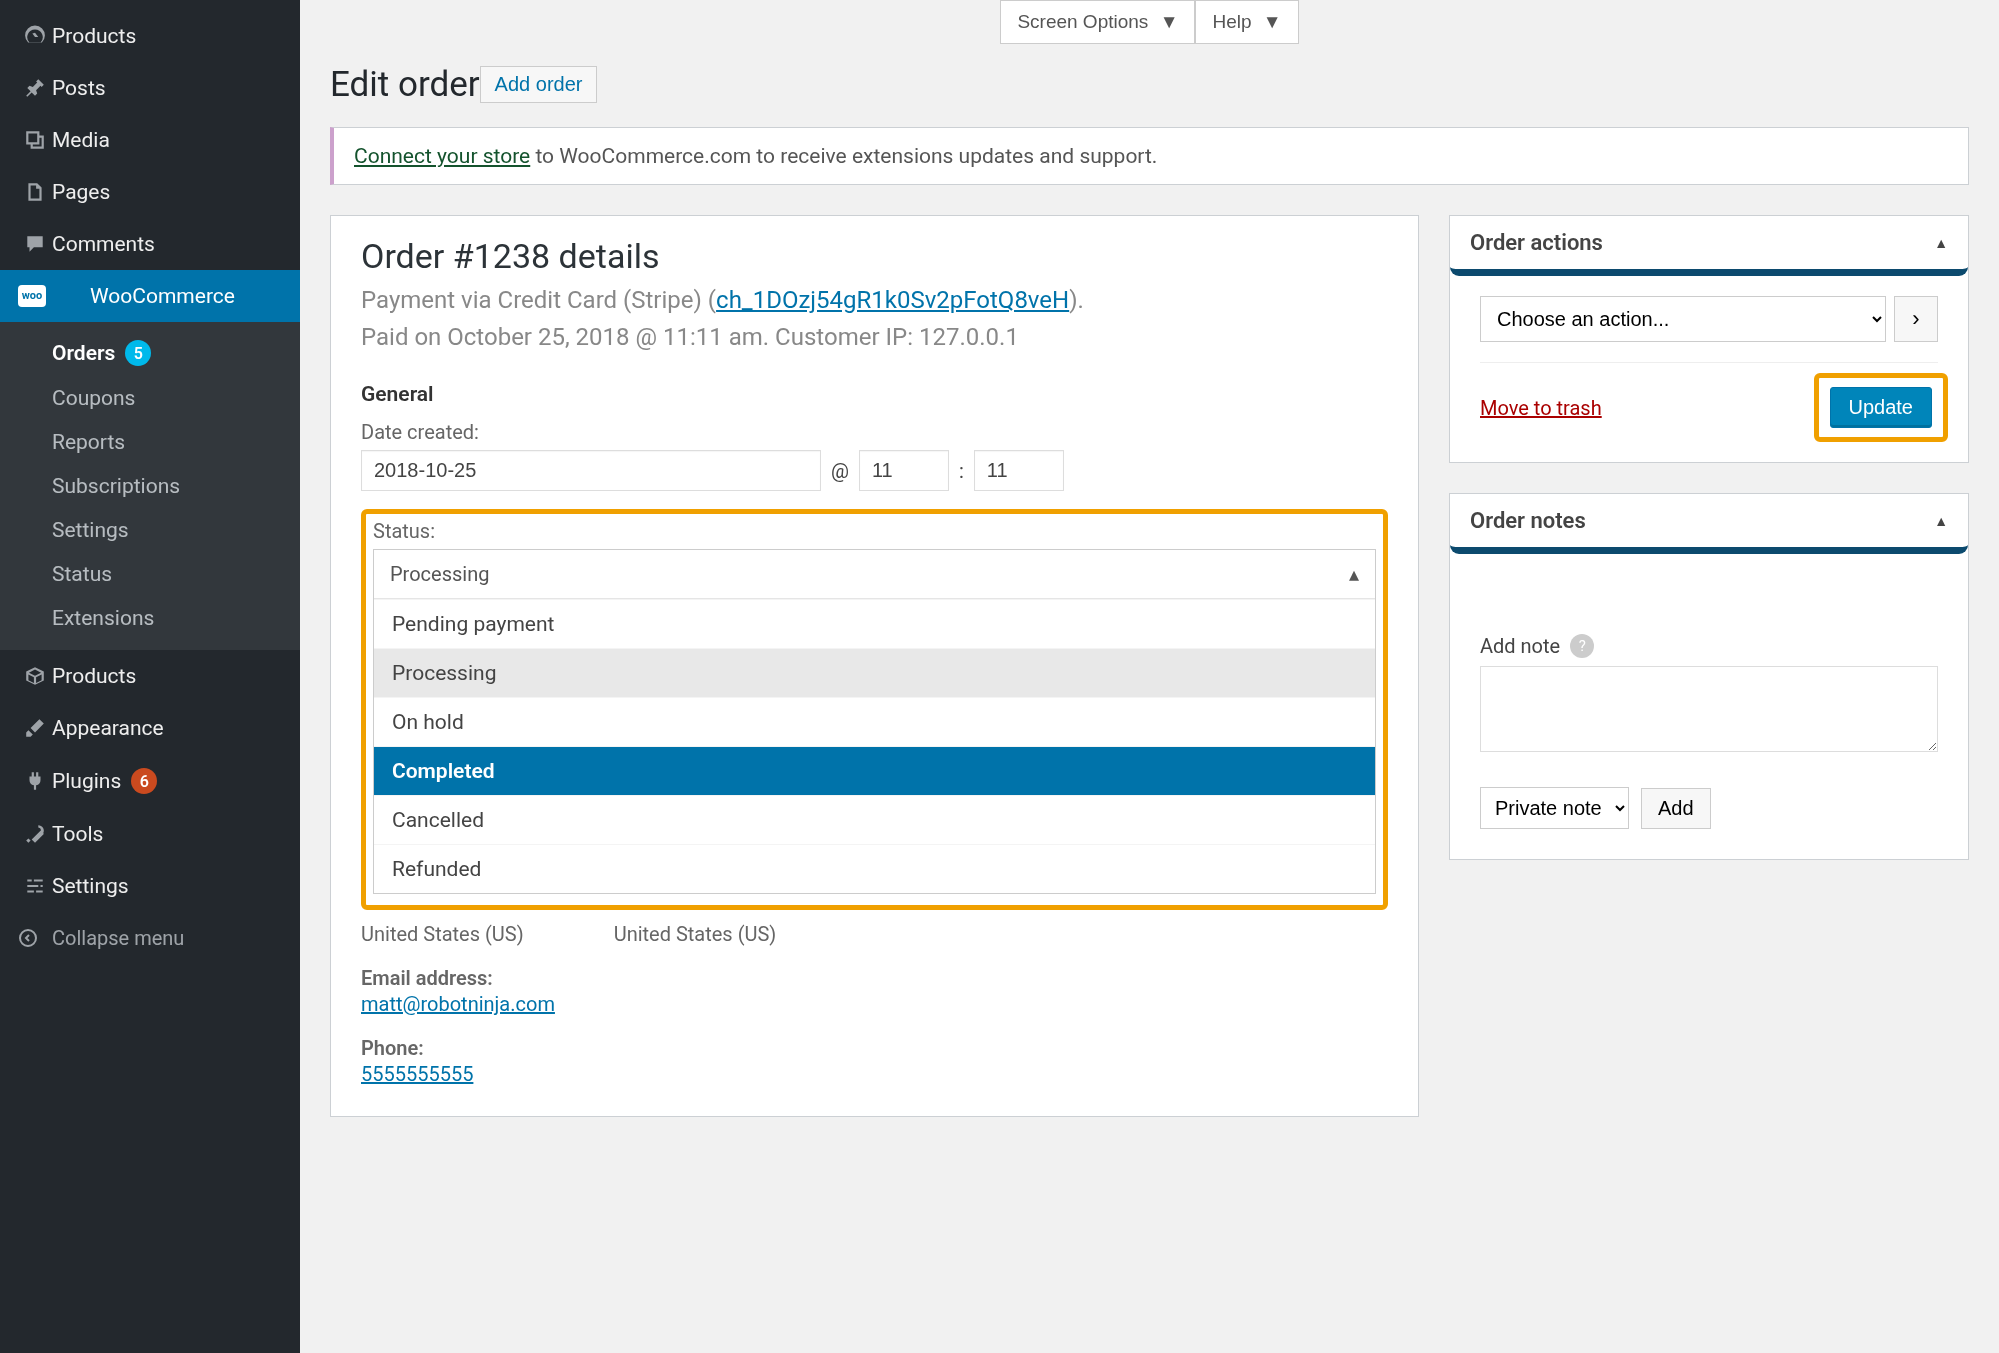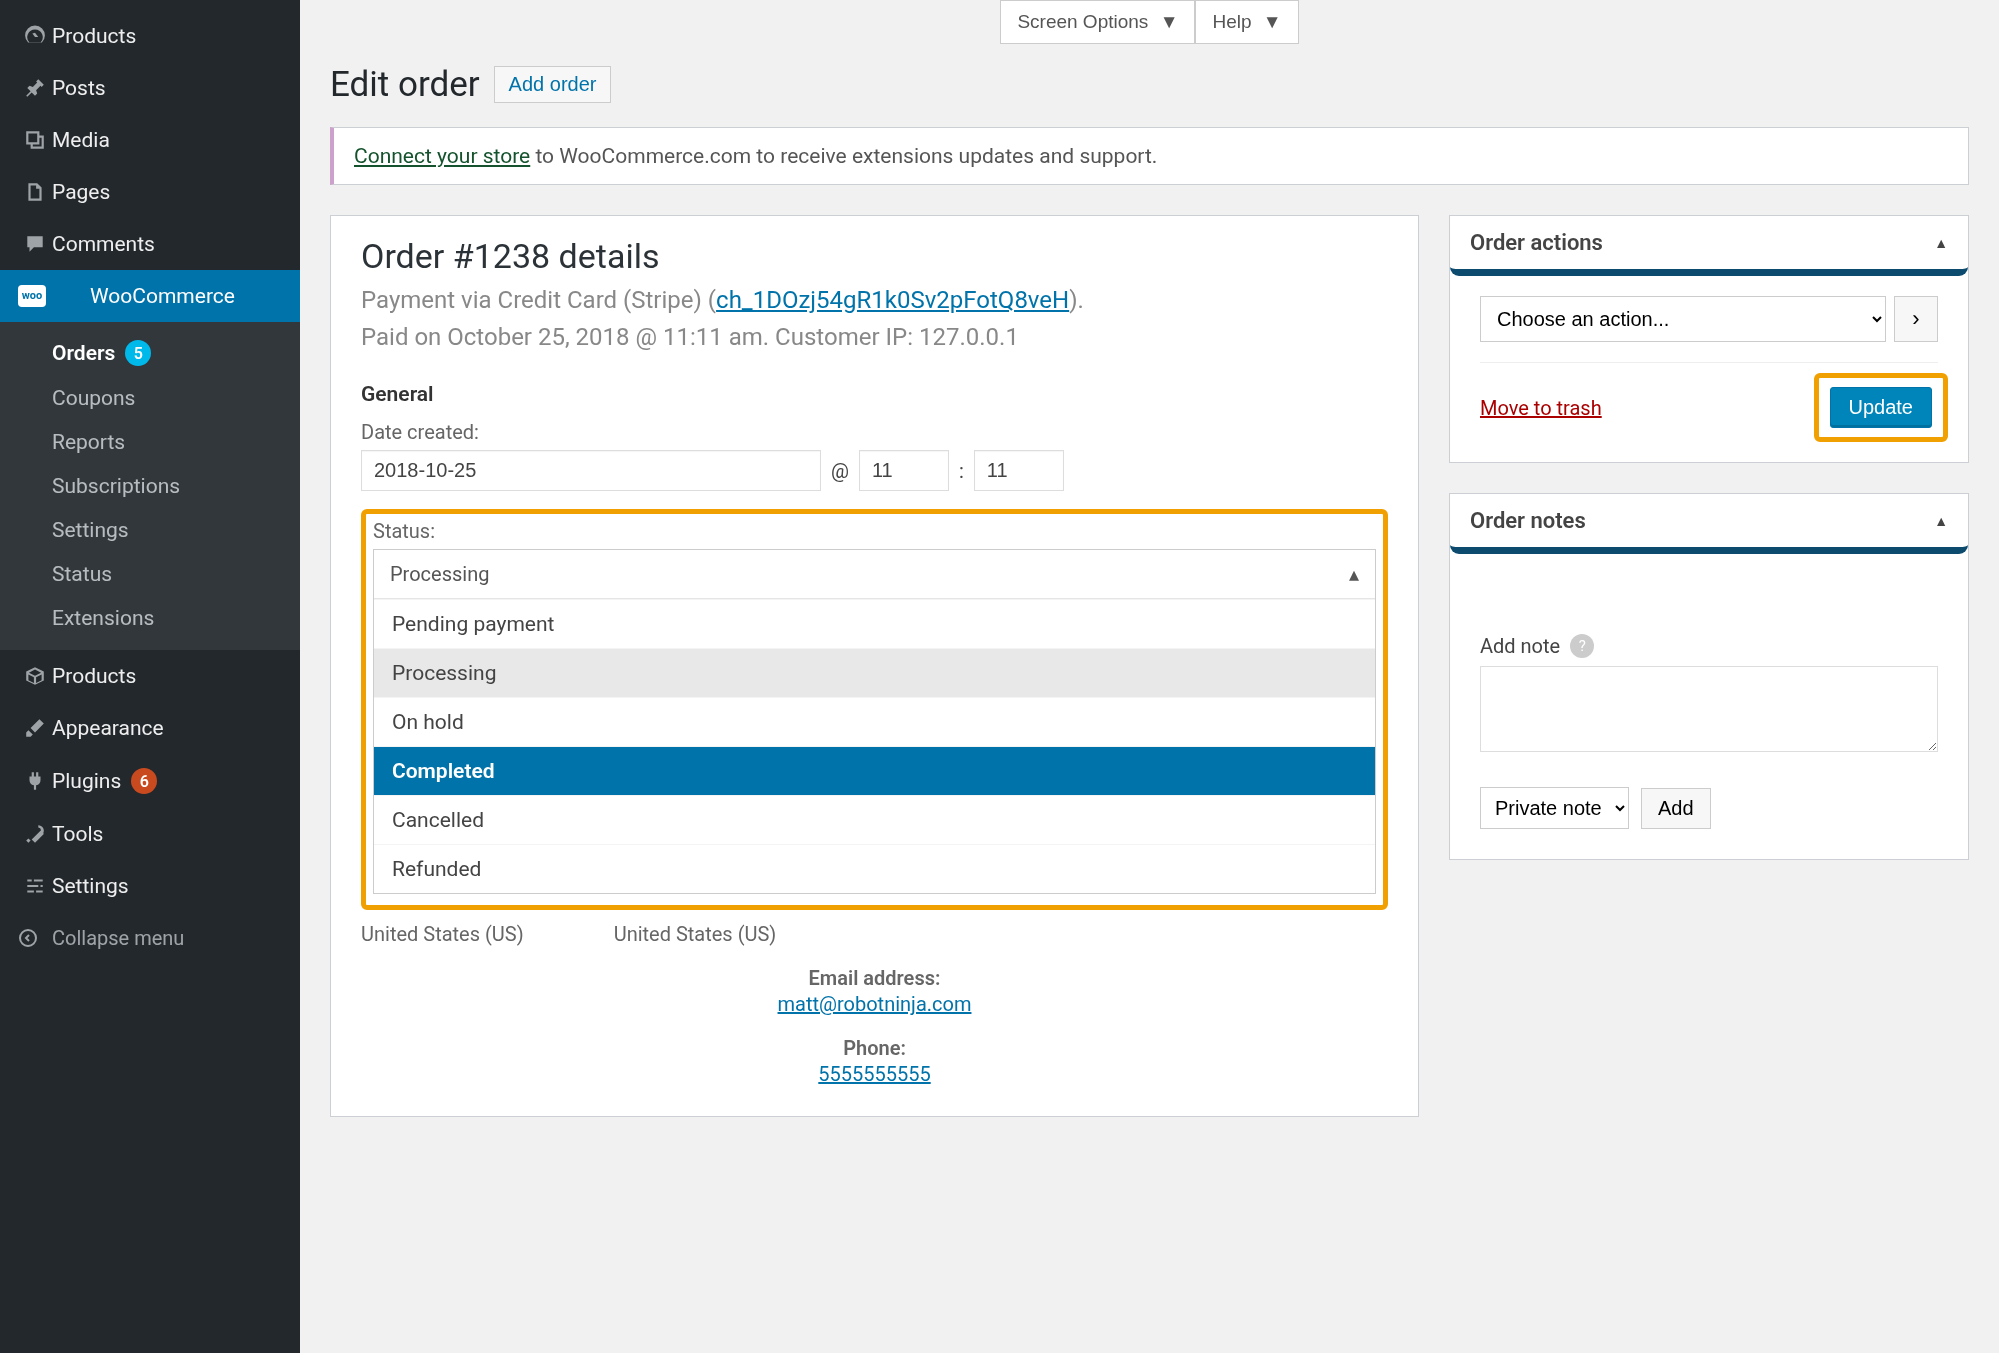--- a/index.html
+++ b/index.html
@@ -33,7 +33,7 @@
 .btn-outline { border: 1px solid #ccc; background: #fff; padding: 10px 16px; font-size: 19px; color: #555; cursor: pointer; }
 .btn-outline .tri { margin-left: 6px; }
 
-h1.edit-title { display: flex; align-items: center; gap: 14px; font-size: 35px; font-weight: 400; margin: 4px 0 22px; color: #23282d; }
+h1.edit-title { display: flex; align-items: center; font-size: 35px; font-weight: 400; margin: 4px 0 22px; color: #23282d; }
 .add-order-btn { border: 1px solid #ccc; background: #f7f7f7; color: #0073aa; padding: 6px 14px; font-size: 20px; cursor: pointer; }
 
 .notice { border: 1px solid #ccd0d4; border-left: 4px solid #cca1cc; background: #fff; padding: 16px 20px; margin-bottom: 30px; font-size: 21px; color: #555; }

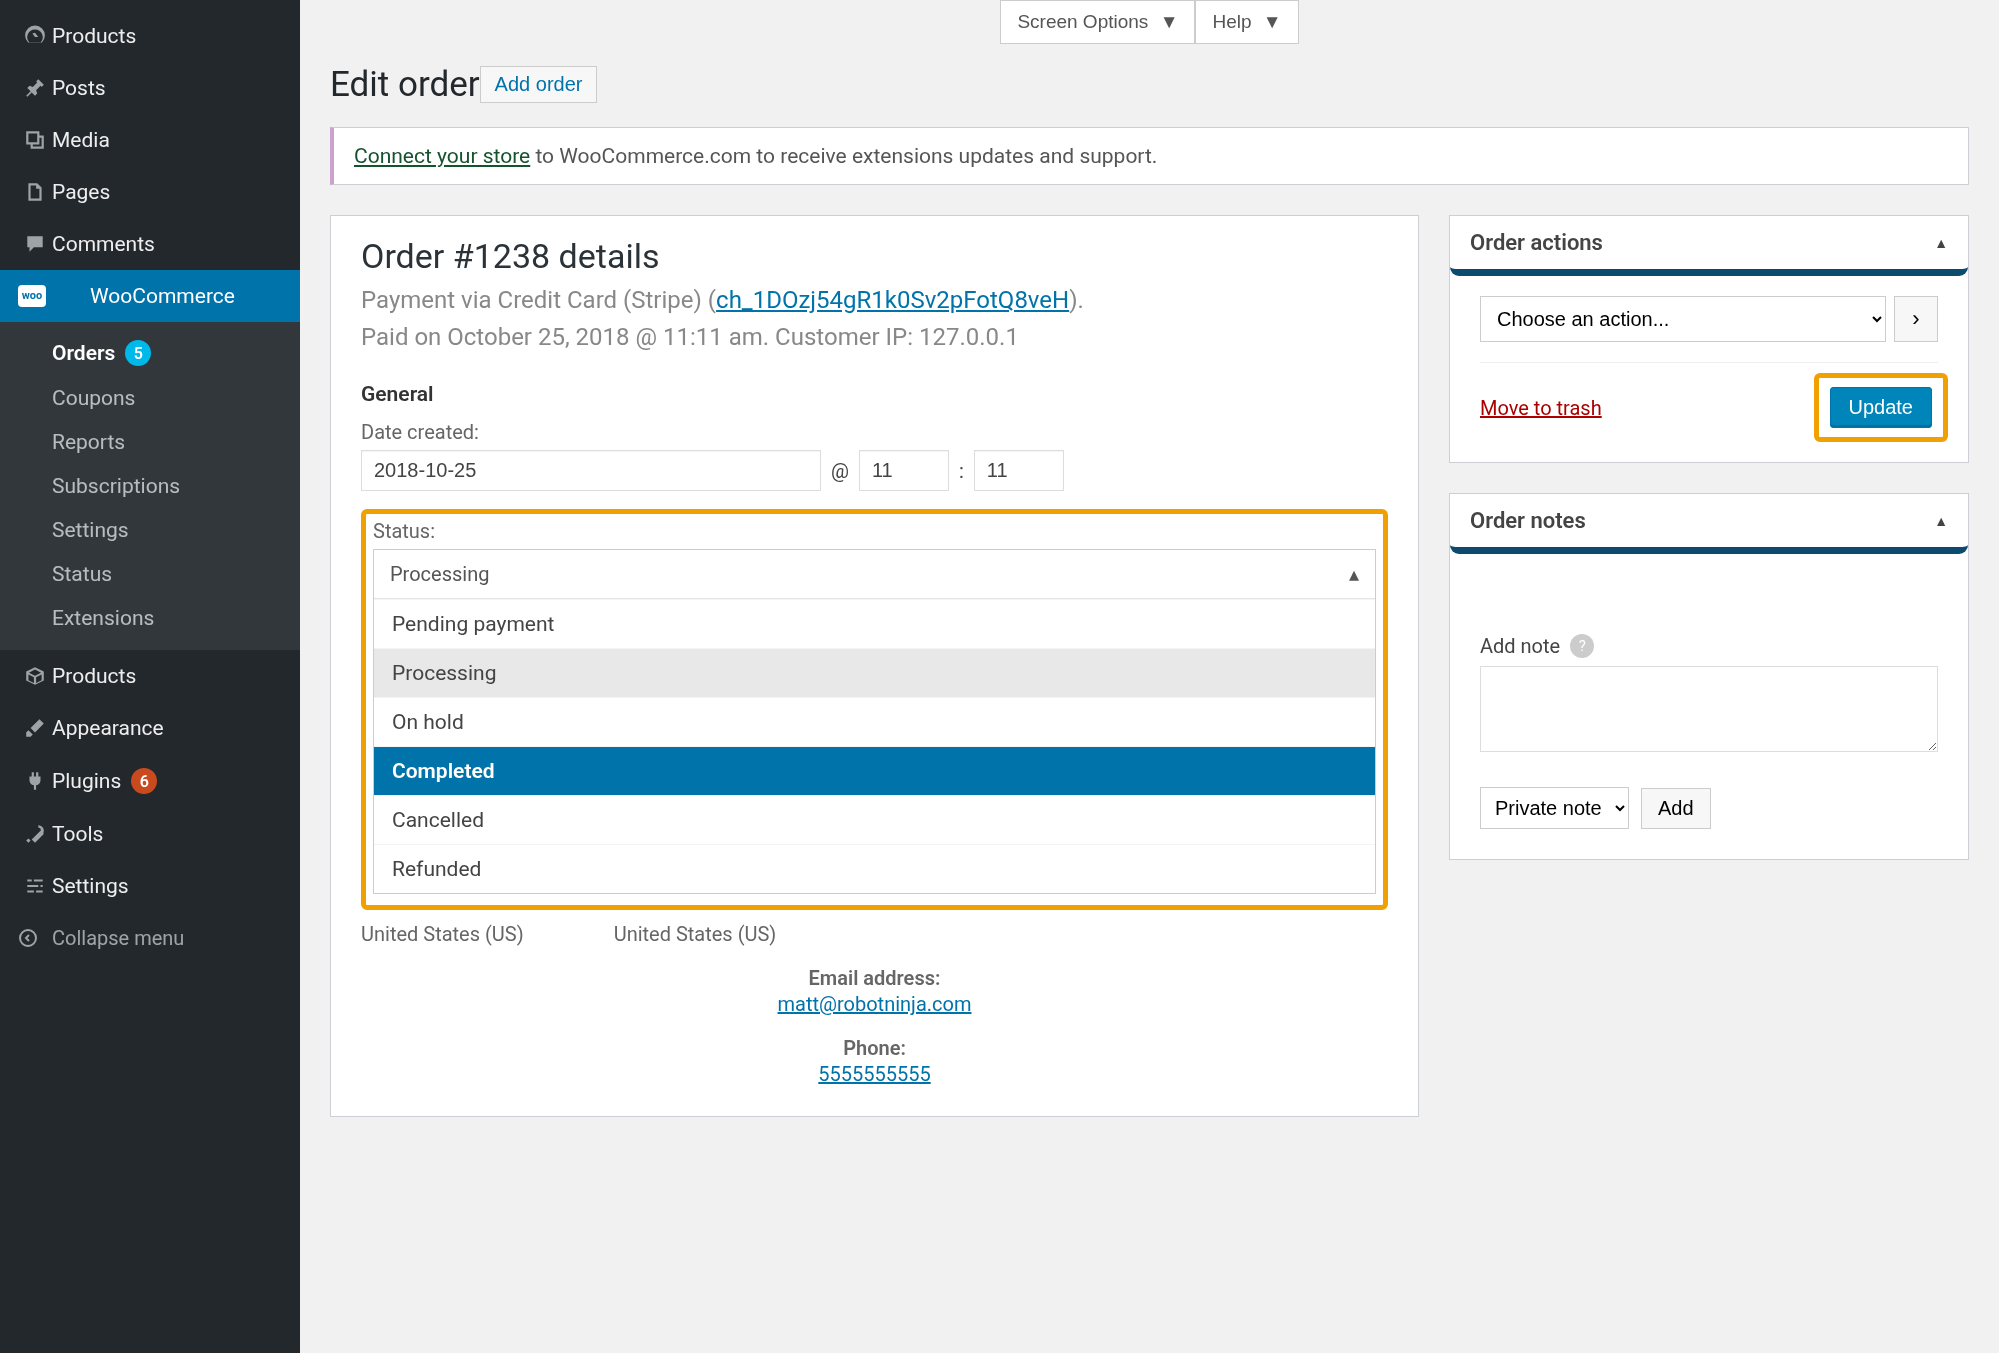--- a/index.html
+++ b/index.html
@@ -68,7 +68,7 @@
 .opt.hilite { background: #0073aa; color: #fff; font-weight: 600; }
 
 .below-text { font-size: 20px; color: #666; margin-top: 12px; display: flex; gap: 90px; }
-.below-block { margin-top: 20px; text-align: center; }
+.below-block { margin-top: 20px; }
 .below-block a { color: #0073aa; text-decoration: underline; }
 .below-block .lbl { font-weight: 600; color: #666; margin-bottom: 2px; }
 

